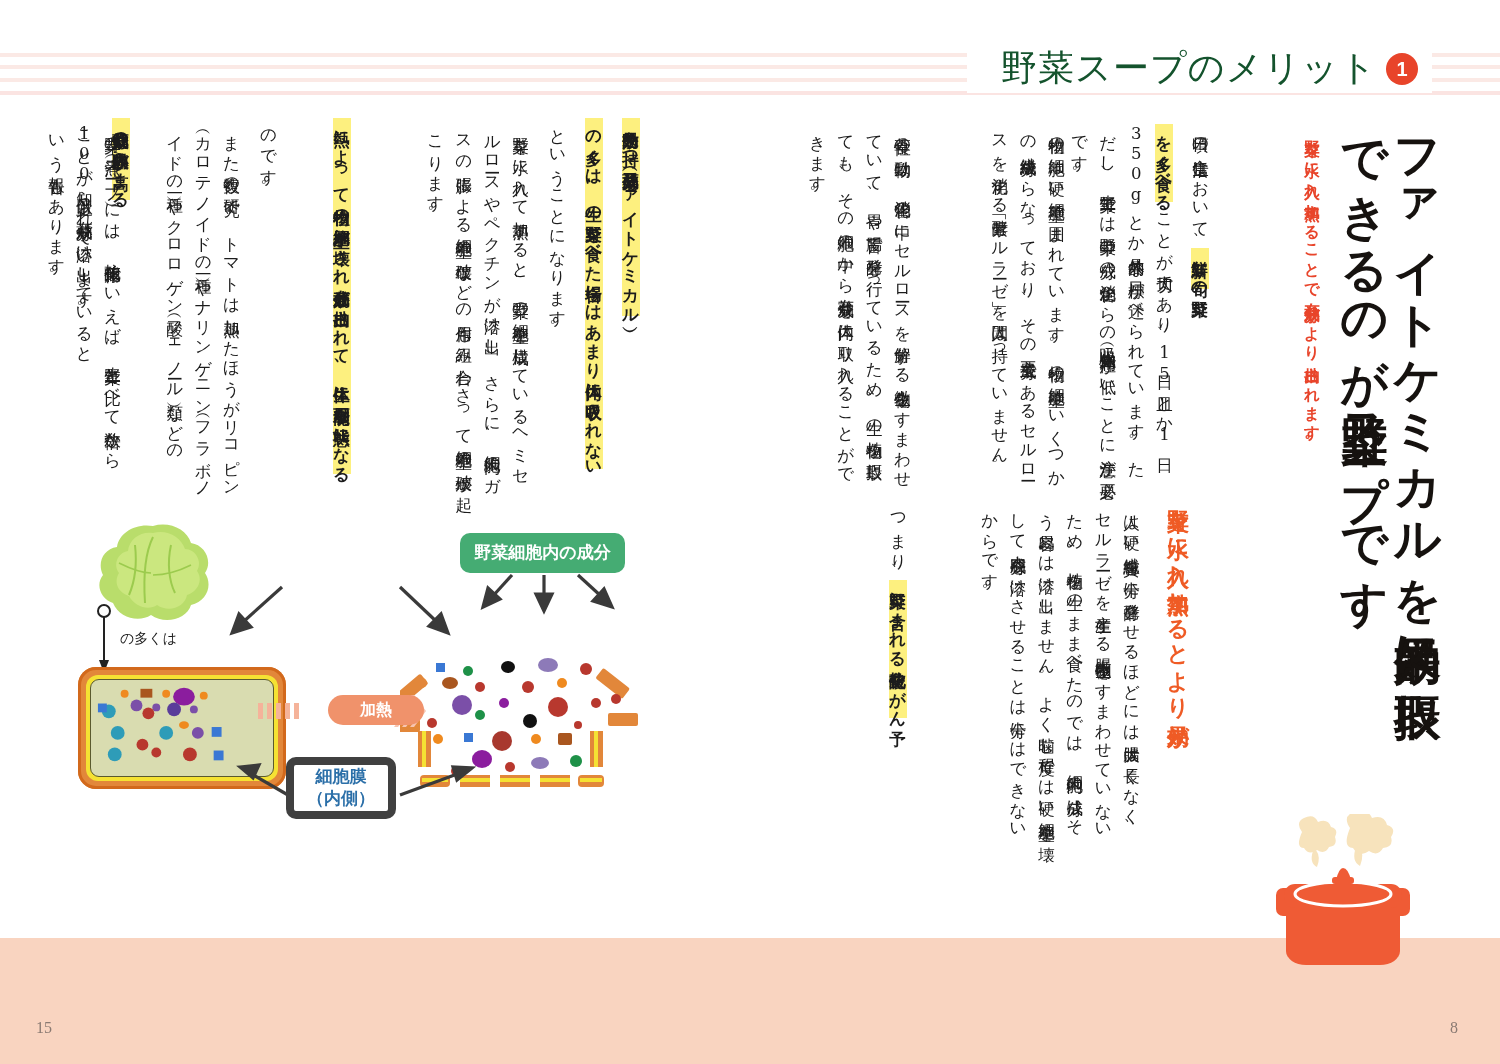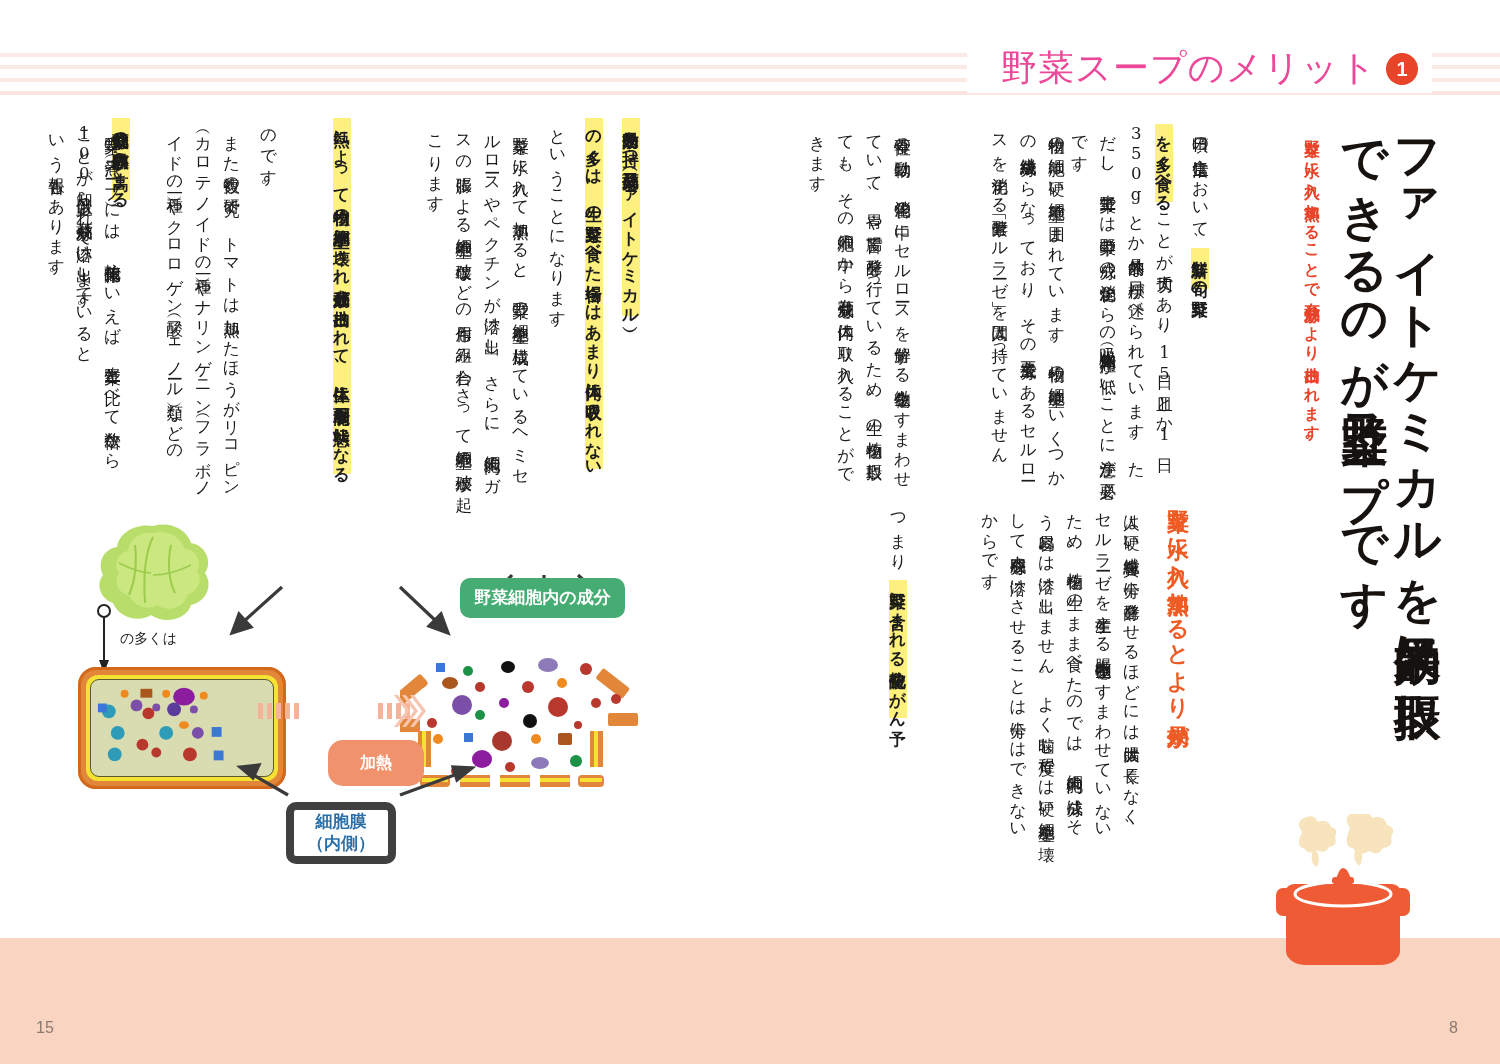--- a/index.html
+++ b/index.html
@@ -31,7 +31,7 @@
   }
   .hdr-title .txt {
     font-family:Liberation Serif, serif;
-    font-size:36px; color:#ec4899; letter-spacing:1px;
+    font-size:36px; color:#14532d; letter-spacing:1px;
     white-space:nowrap; font-weight:400;margin-left:16px;
   }
   .hdr-badge {

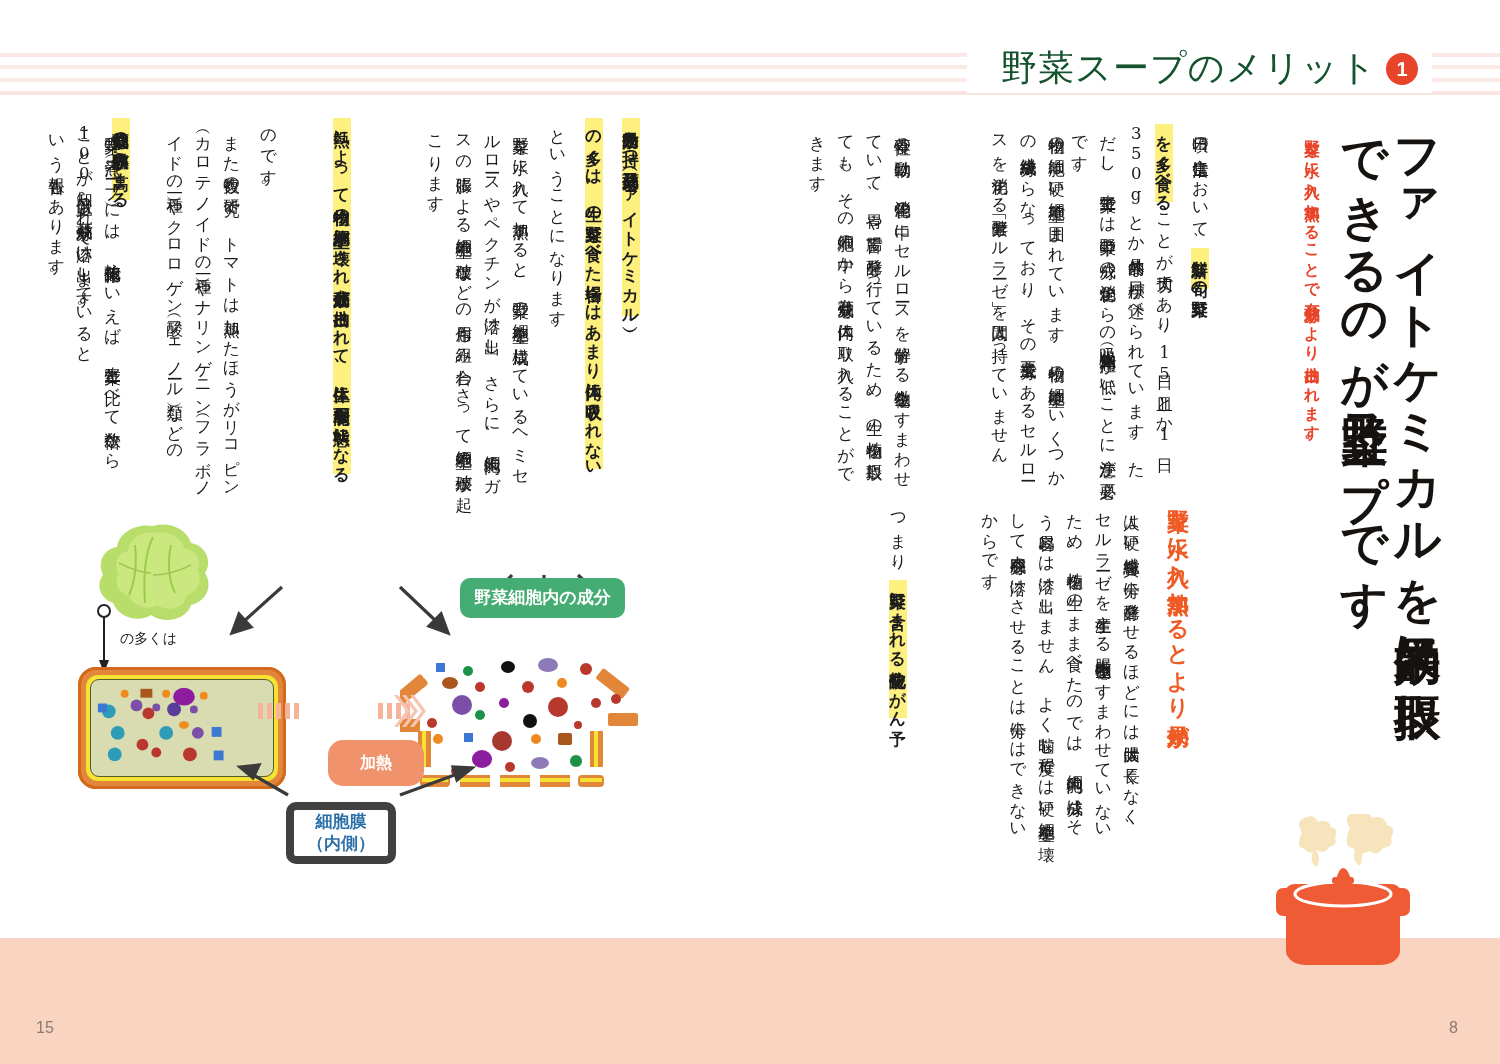--- a/index.html
+++ b/index.html
@@ -141,7 +141,6 @@
     border-radius:10px; background:#fff;
     display:flex; flex-direction:column; align-items:center; justify-content:center;
     line-height:1.3;
-    margin-top:45px;
   }
   .box-wall  { left:226px; top:45px; width:110px; height:62px; border:2px solid #13a05e; color:#13a05e; font-size:17px; }
   .box-memb  { left:226px; top:242px; width:110px; height:62px; border:8px solid #404040; color:#2b6fa8; font-size:17px; }

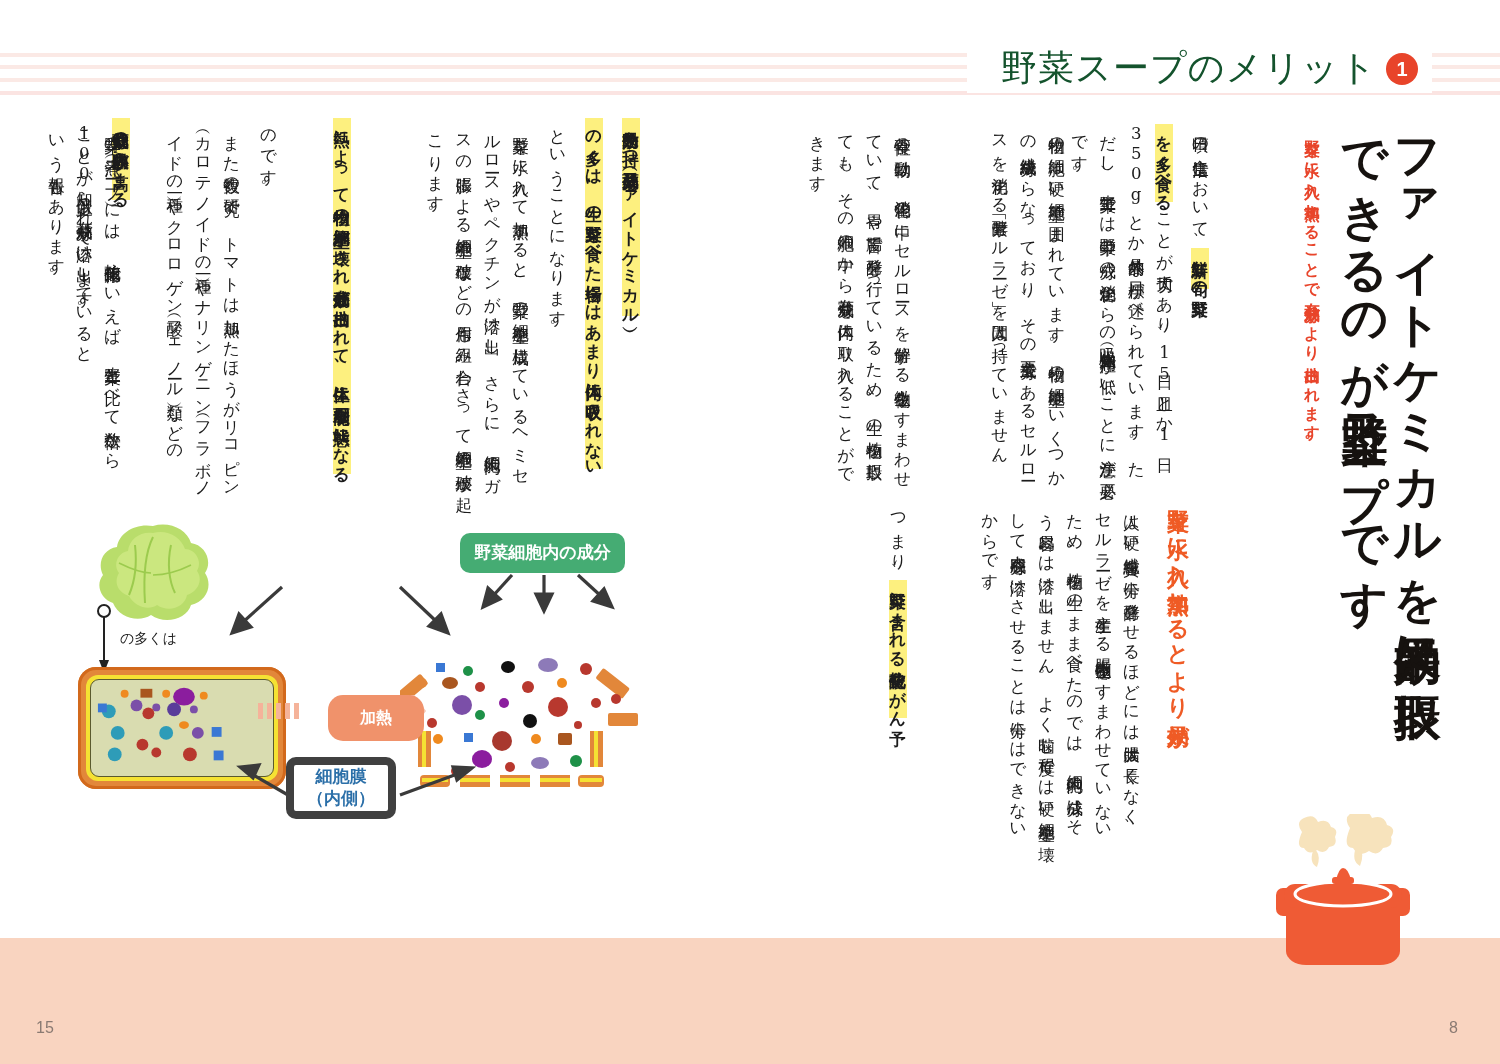--- a/index.html
+++ b/index.html
@@ -145,7 +145,7 @@
   .box-wall  { left:226px; top:45px; width:110px; height:62px; border:2px solid #13a05e; color:#13a05e; font-size:17px; }
   .box-memb  { left:226px; top:242px; width:110px; height:62px; border:8px solid #404040; color:#2b6fa8; font-size:17px; }
   .box-comp  { left:400px; top:18px; width:165px; height:40px; background:#45ac73; color:#fff; font-size:17px; border:none; }
-  .box-heat  { left:268px; top:180px; width:96px; height:46px; background:#f0926b; color:#ffffff; font-size:16px; border:none; border-radius:15px; }
+  .box-heat  { left:268px; top:180px; width:96px; height:30px; background:#f0926b; color:#ffffff; font-size:16px; border:none; border-radius:15px; }
 
   .caption {
     position:absolute; left:166px; top:828px; width:450px;

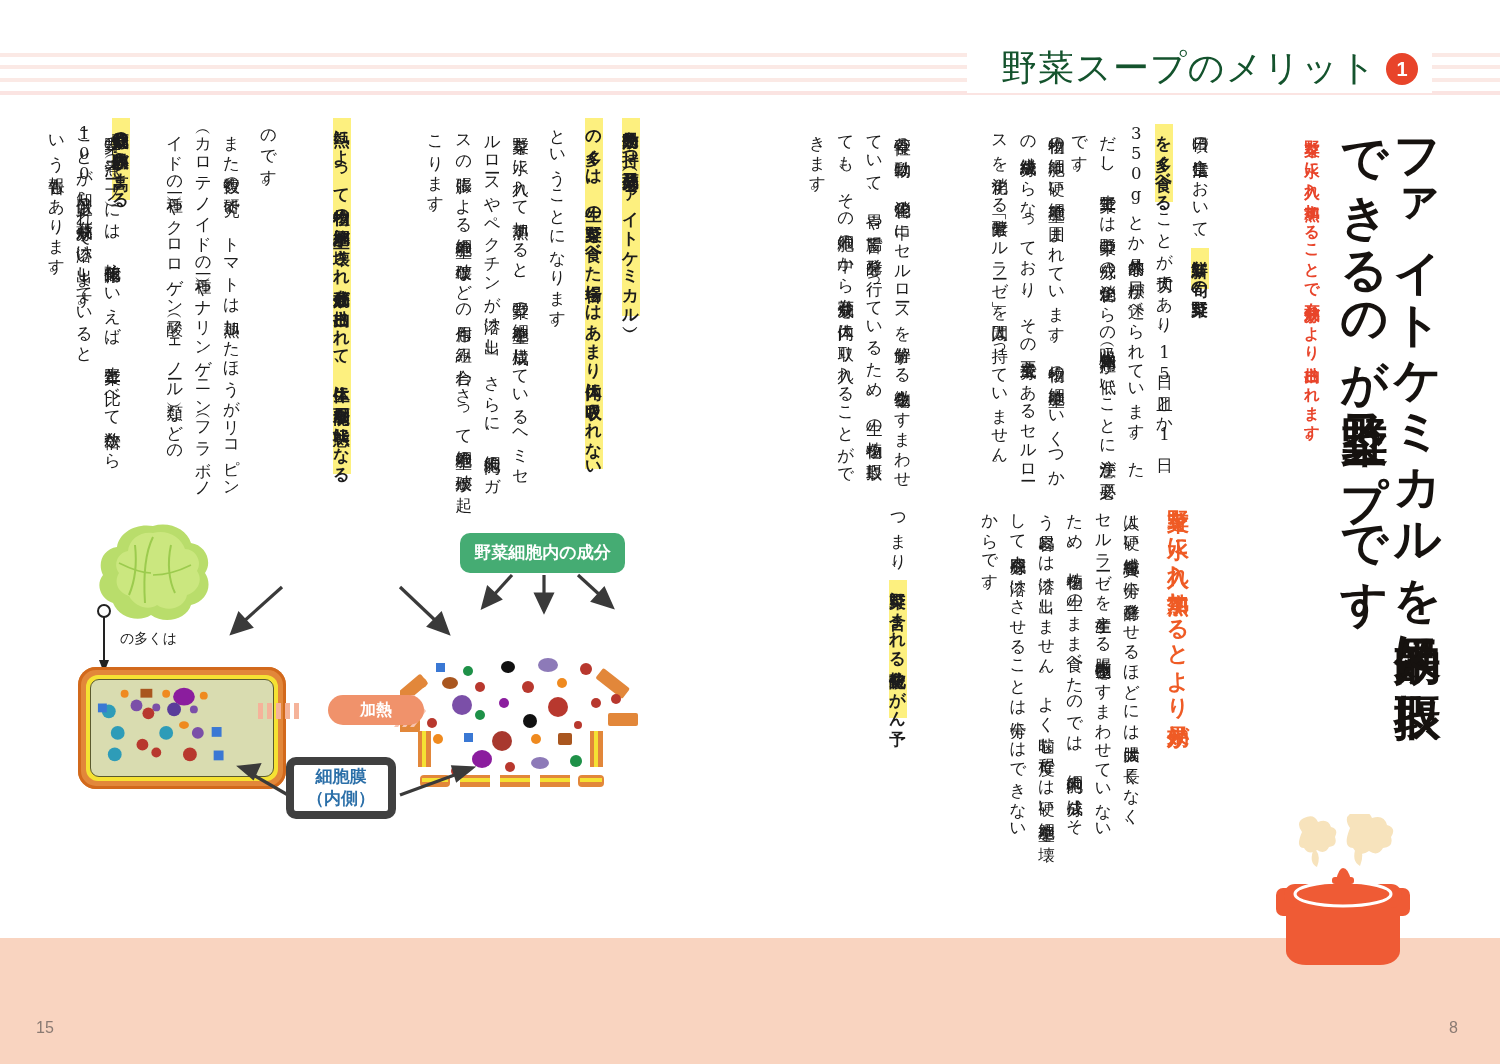--- a/index.html
+++ b/index.html
@@ -49,7 +49,7 @@
   .pageno {
     position:absolute; bottom:27px;
     font-size:16px; color:#8a7a72;
-    font-family:Liberation Sans, sans-serif;
+    font-family:Liberation Serif, serif;
   }
   .pageno.left  { left:36px; }
   .pageno.right { right:42px; }

